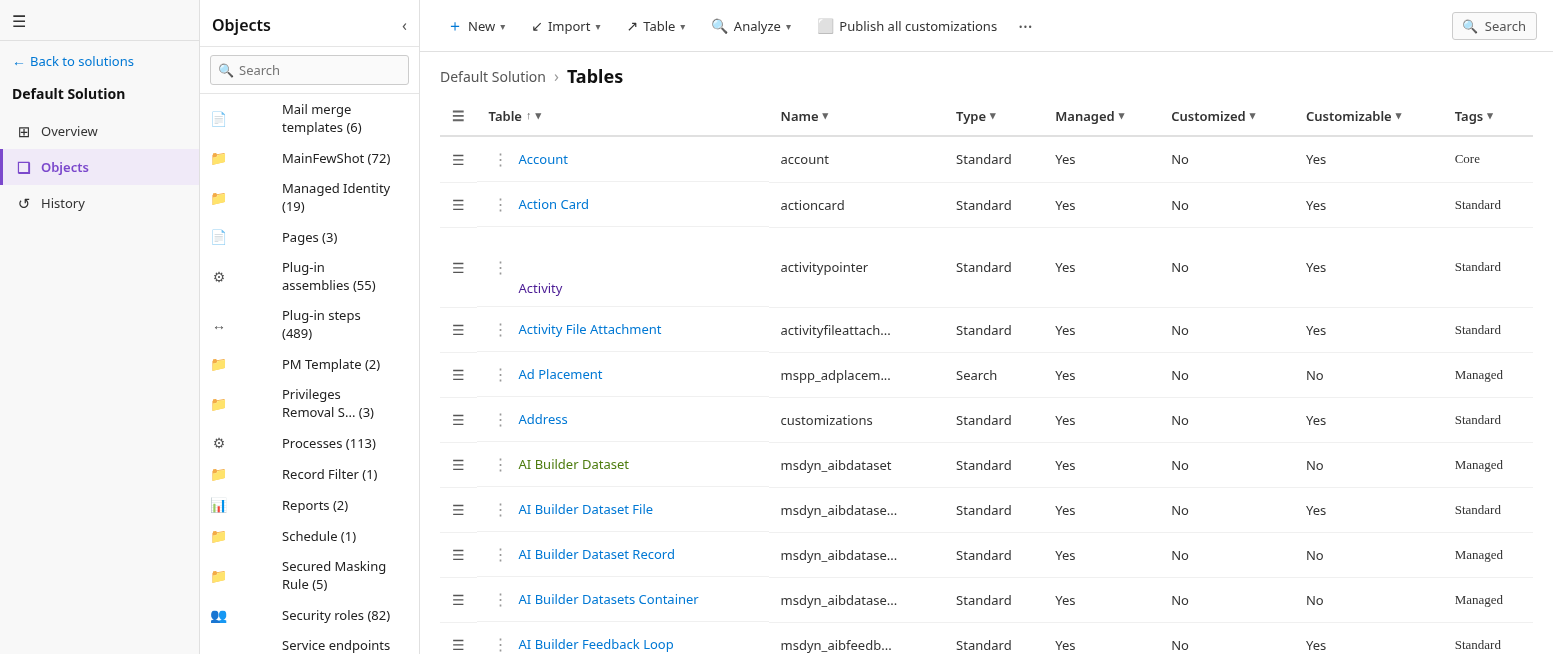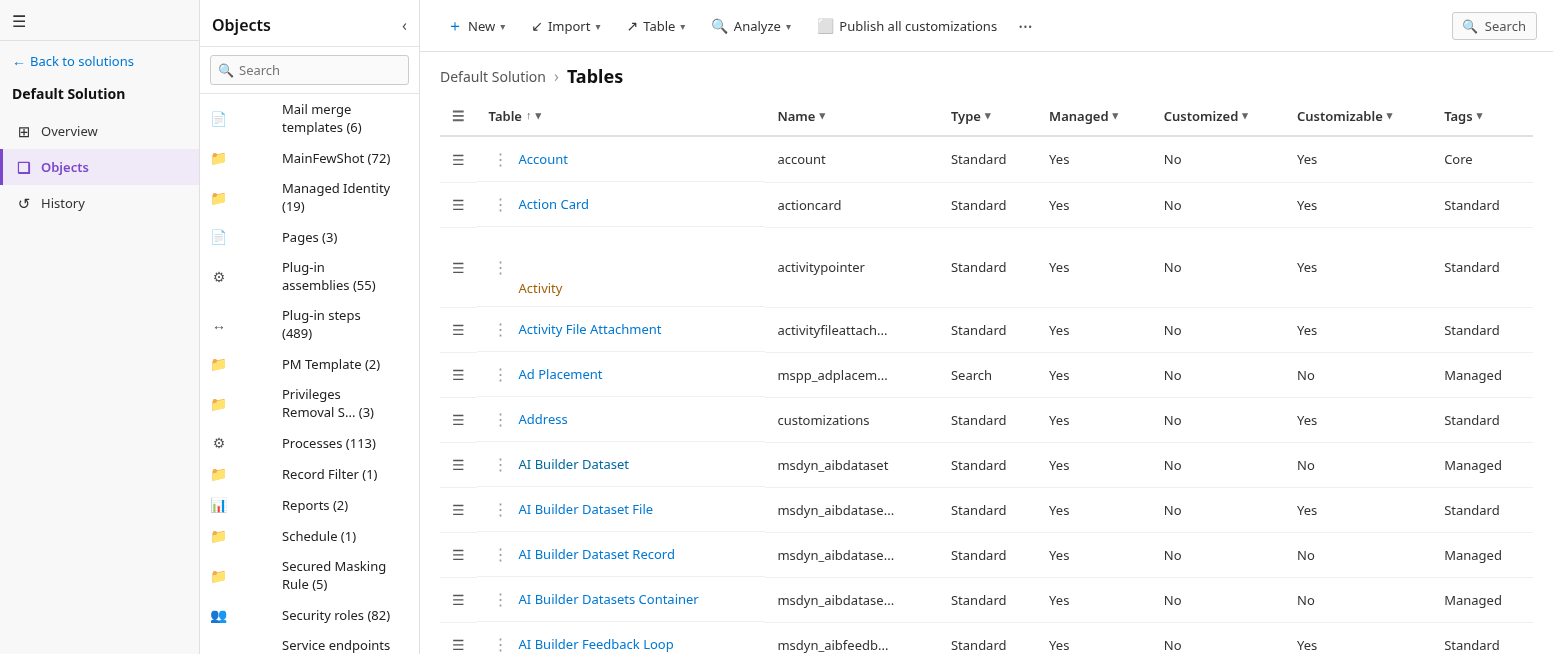--- a/index.html
+++ b/index.html
@@ -235,7 +235,7 @@
     .col-managed { color: #555; }
     .col-cust { color: #555; }
     .col-custable { color: #555; }
-    .col-tags { color: #555; }
+    .col-tags { color: #555; font-family: Liberation Serif, serif; }
 
     
     .table-container::-webkit-scrollbar { height: 6px; width: 6px; }

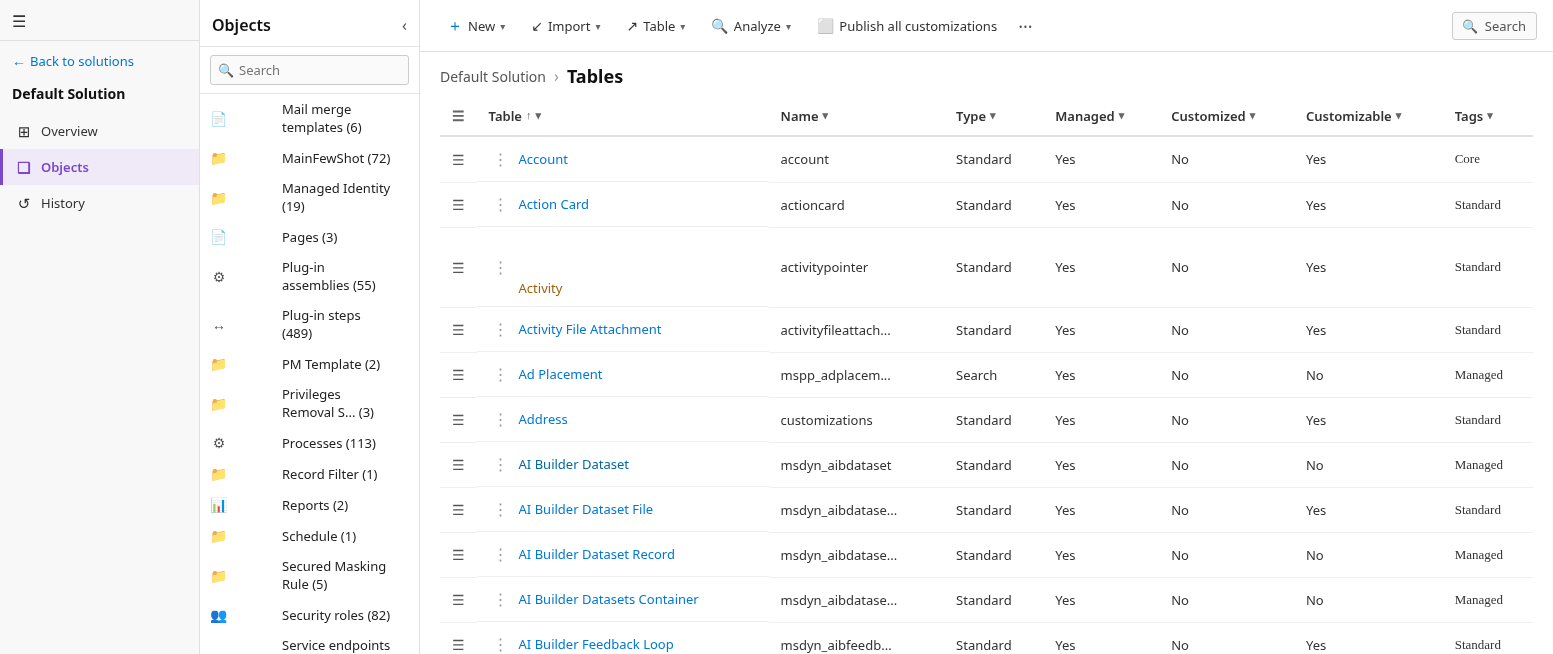--- a/index.html
+++ b/index.html
@@ -503,7 +503,7 @@
       </td>
       <td style="display:flex;align-items:center;gap:6px;">
         <button class="row-menu-btn">⋮</button>
-        <span style="cursor:pointer;color:#a16207;margin-top:43px;">Activity</span>
+        <span style="cursor:pointer;color:#4c1d95;margin-top:43px;">Activity</span>
       </td>
       <td class="col-name">activitypointer</td>
       <td class="col-type">Standard</td>

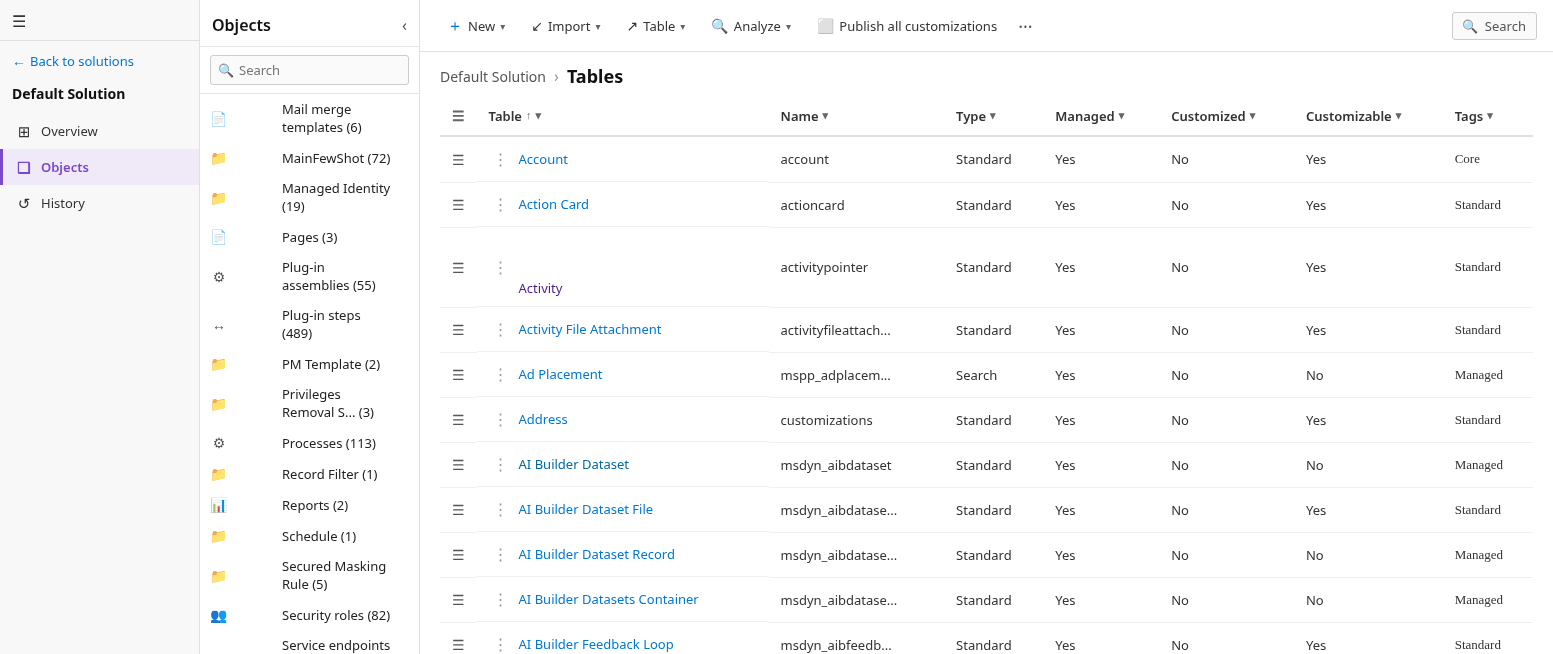--- a/index.html
+++ b/index.html
@@ -563,7 +563,7 @@
       </td>
       <td style="display:flex;align-items:center;gap:6px;">
         <button class="row-menu-btn">⋮</button>
-        <span style="cursor:pointer;color:#0369a1;">AI Builder Dataset</span>
+        <span style="cursor:pointer;color:#4d7c0f;">AI Builder Dataset</span>
       </td>
       <td class="col-name">msdyn_aibdataset</td>
       <td class="col-type">Standard</td>

